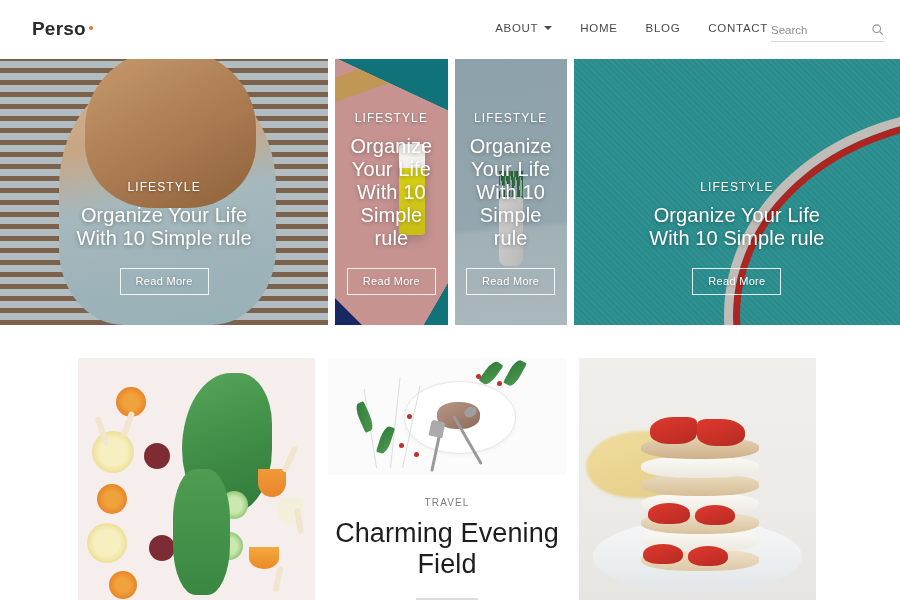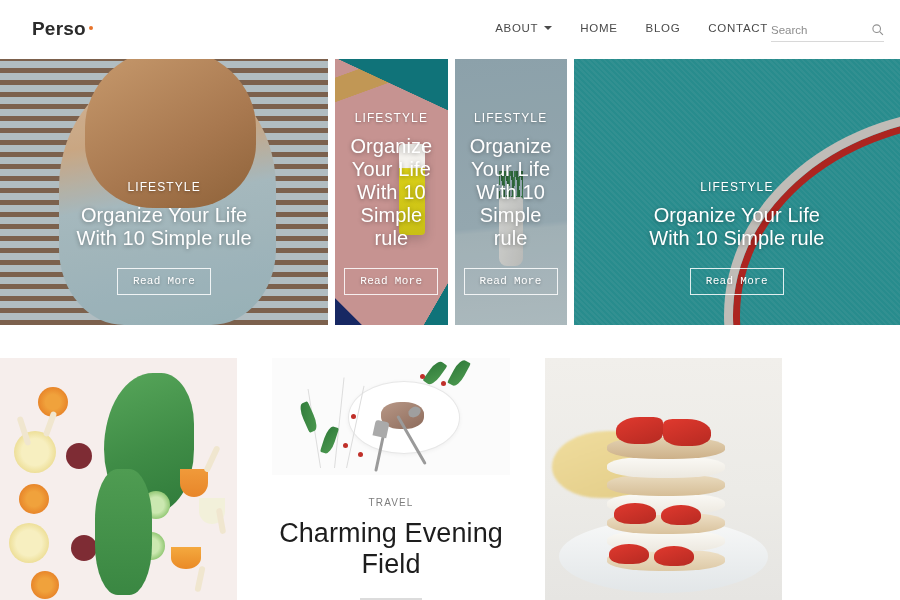--- a/index.html
+++ b/index.html
@@ -92,7 +92,7 @@
     border:1px solid rgba(255,255,255,.85);
     color:#ffffff; font-size:11px; letter-spacing:.3px;
     padding:6px 15px 7px; background:transparent;
-    font-family:Liberation Mono, monospace; cursor:pointer;
+    font-family:Liberation Sans, sans-serif; cursor:pointer;
     text-shadow:0 1px 3px rgba(0,0,0,.3);
   }
 

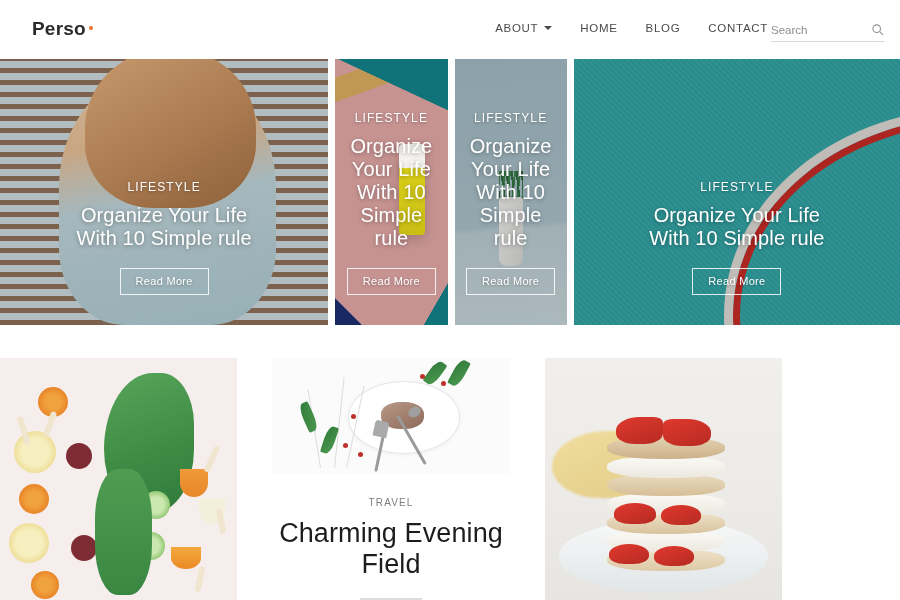--- a/index.html
+++ b/index.html
@@ -159,8 +159,8 @@
   
   .posts {
     position:absolute; top:358px; left:0;
-    width:900px; height:242px;
-    display:flex; justify-content:flex-start; gap:35px;
+    width:816px; height:242px;
+    display:flex; justify-content:flex-end; gap:13px;
   }
   .post { position:relative; cursor:pointer; }
   .post-1 { width:237px; }

